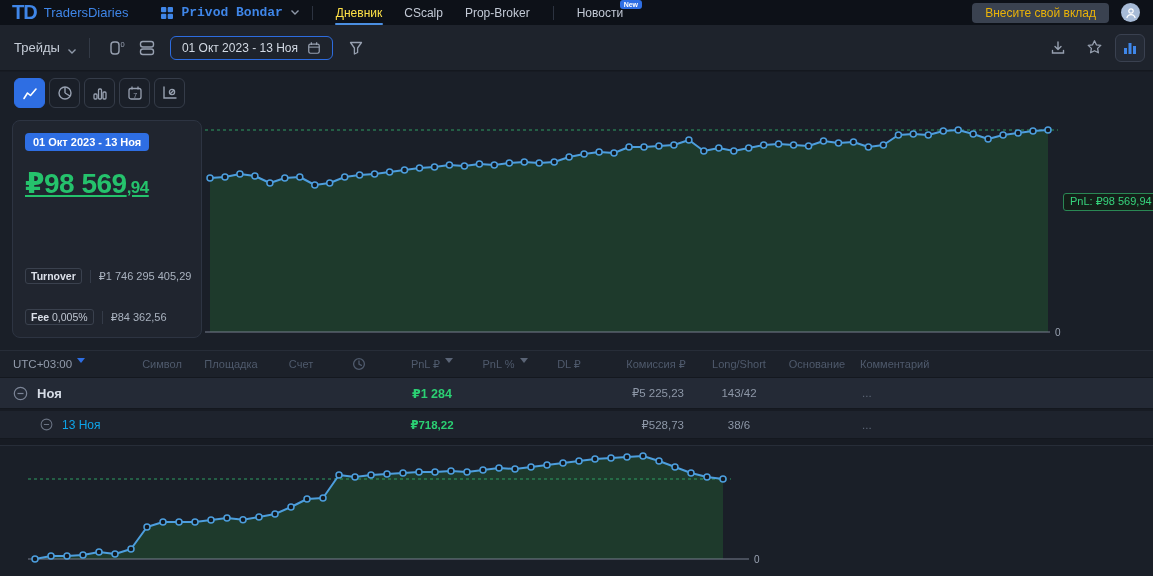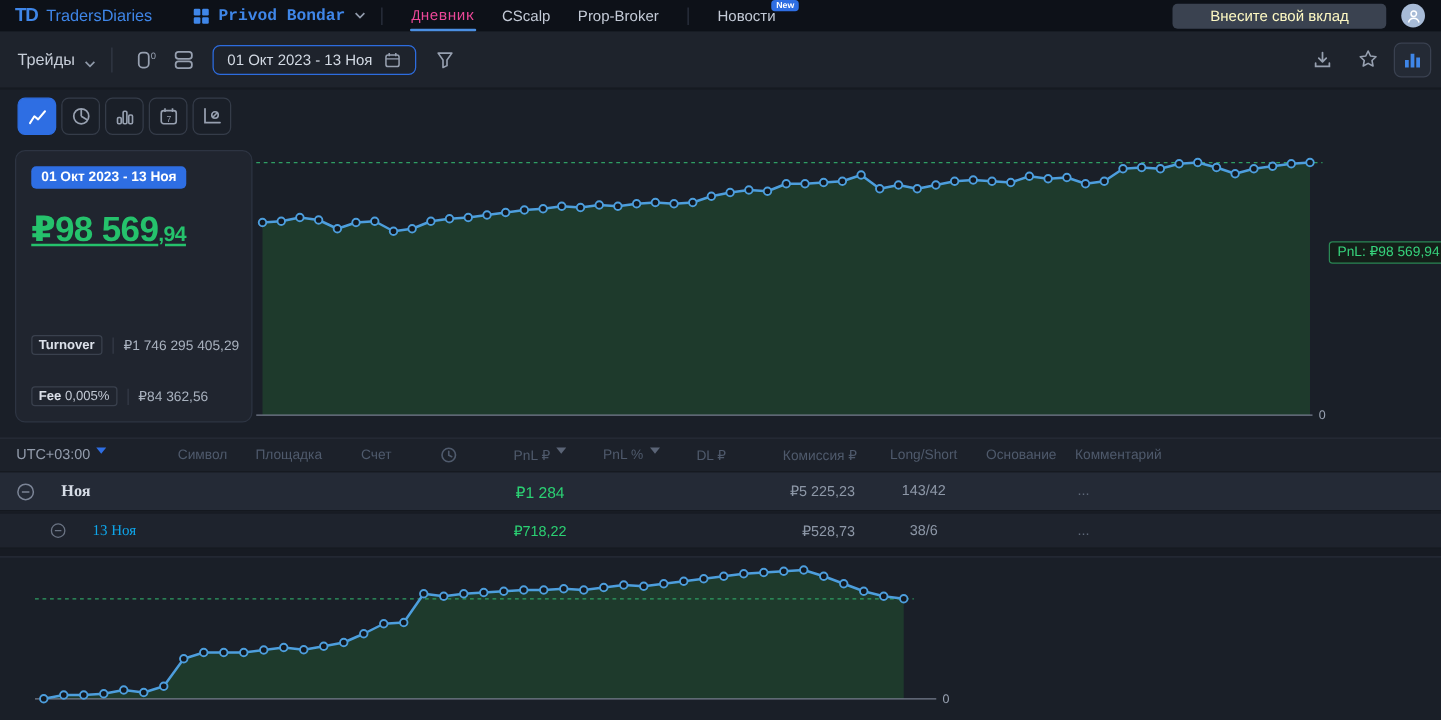--- a/index.html
+++ b/index.html
@@ -10,7 +10,7 @@
   
   .navbar { position:absolute; top:0; left:0; width:100%; height:25px; background:#0d1118; display:flex; align-items:center; z-index:6; }
   .logo { display:flex; align-items:center; gap:7px; margin-left:12px; }
-  .logo-mark { color:#3f86e8; font-weight:bold; font-size:15px; letter-spacing:-1px; }
+  .logo-mark { color:#3f86e8; font-weight:bold; font-size:20px; letter-spacing:-1px; }
   .logo-name { color:#3f86e8; font-size:13px; }
   .workspace { display:flex; align-items:center; gap:7px; margin-left:32px; cursor:pointer; }
   .ws-name { color:#3f86e8; font-weight:bold; font-size:13px;font-family:Liberation Mono, monospace; }

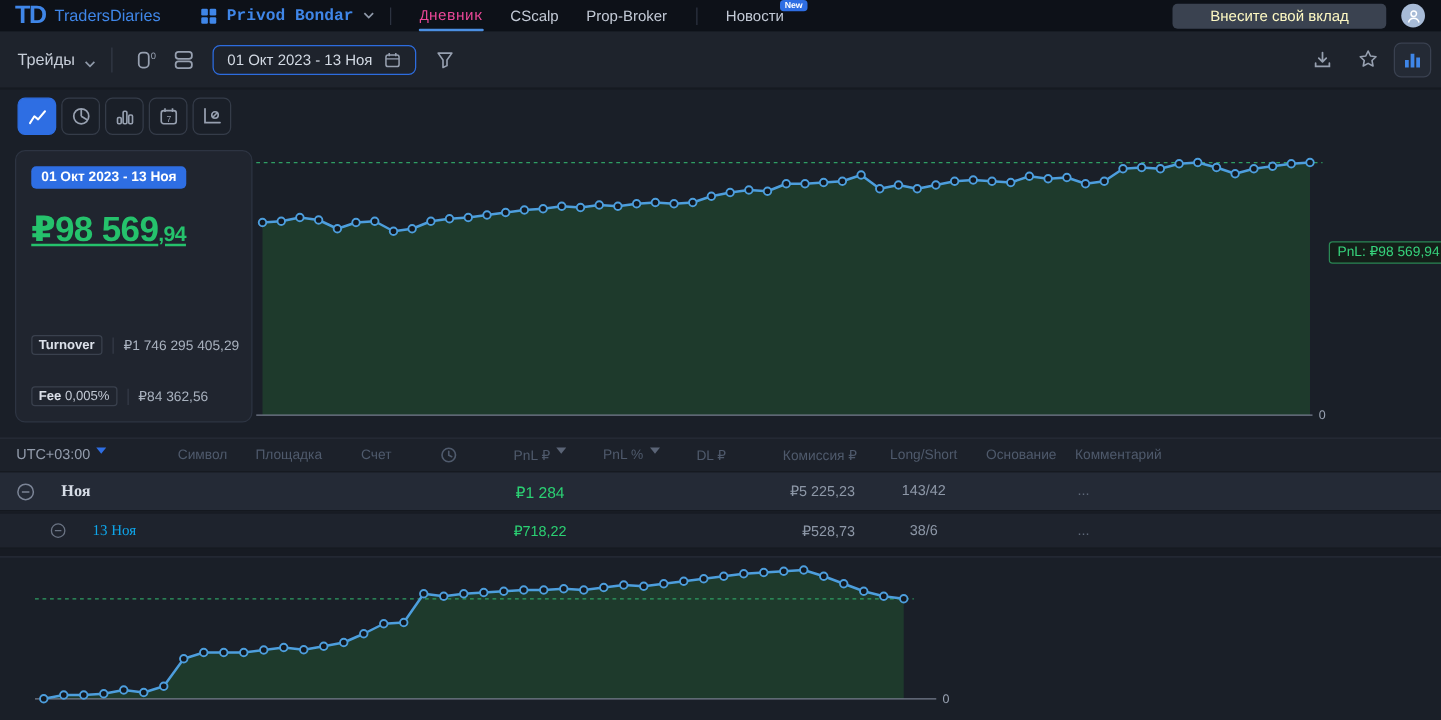--- a/index.html
+++ b/index.html
@@ -17,7 +17,7 @@
   .nav-sep { width:1px; height:14px; background:#2c3340; margin:0 12px; }
   .tabs { display:flex; align-items:center; height:100%; }
   .tab { position:relative; height:100%; display:flex; align-items:center; padding:0 11px; font-size:12px; color:#c3cad6; cursor:pointer; }
-  .tab.active { color:#ec4899;font-family:Liberation Mono, monospace; }
+  .tab.active { color:#fde047; }
   .tab.active::after { content:""; position:absolute; left:10px; right:10px; bottom:0; height:2px; background:#4b8fe2; border-radius:1px; }
   .badge-new { position:absolute; top:0px; right:-8px; background:#2e6ee3; color:#fff; font-size:7px; font-weight:bold; line-height:9px; padding:0 4px; border-radius:3px; }
   .contribute { margin-left:auto; background:#3a4250; color:#fef9c3; font-size:12px; padding:3px 30px; border-radius:4px; cursor:pointer; }

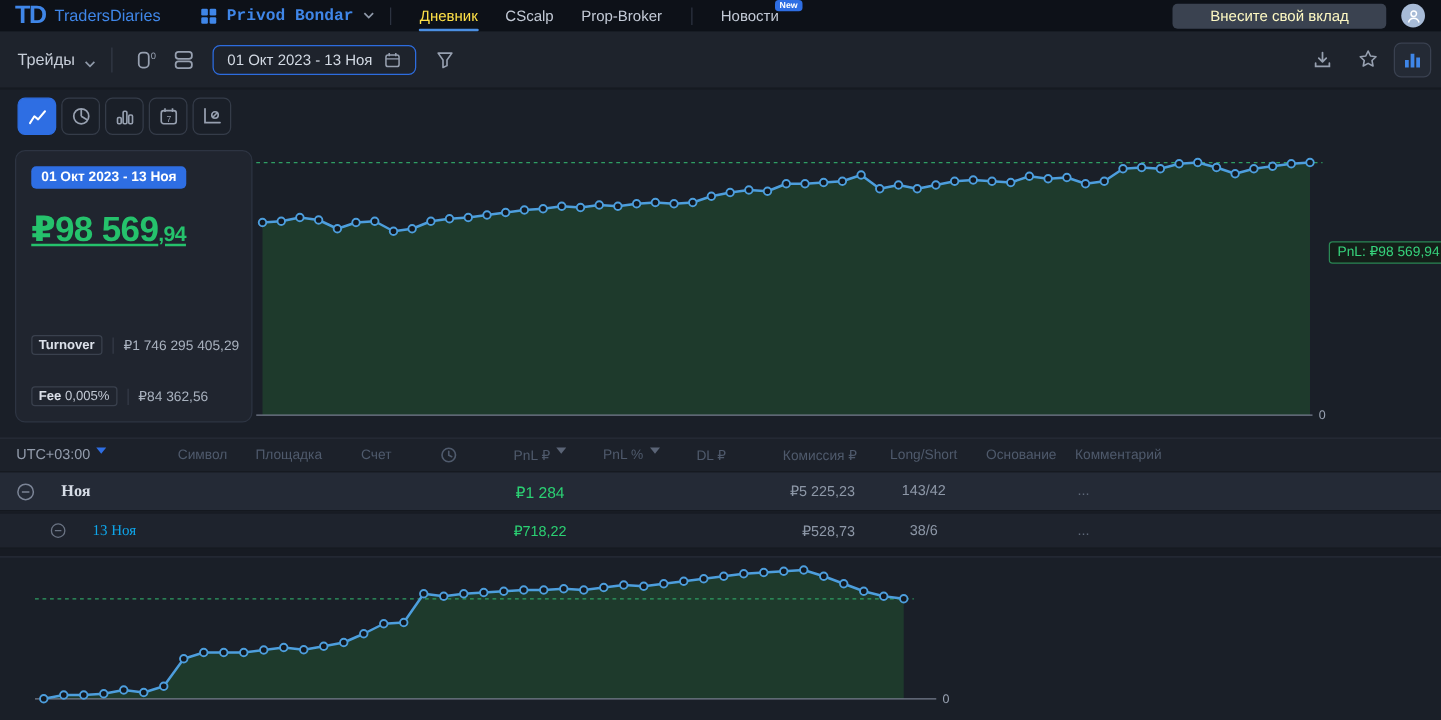--- a/index.html
+++ b/index.html
@@ -20,7 +20,7 @@
   .tab.active { color:#fde047; }
   .tab.active::after { content:""; position:absolute; left:10px; right:10px; bottom:0; height:2px; background:#4b8fe2; border-radius:1px; }
   .badge-new { position:absolute; top:0px; right:-8px; background:#2e6ee3; color:#fff; font-size:7px; font-weight:bold; line-height:9px; padding:0 4px; border-radius:3px; }
-  .contribute { margin-left:auto; background:#3a4250; color:#fef9c3; font-size:12px; padding:3px 30px; border-radius:4px; cursor:pointer; }
+  .contribute { margin-left:auto; background:#3a4250; color:#eab308; font-size:12px; padding:3px 13px; border-radius:4px; cursor:pointer; }
   .avatar { width:19px; height:19px; border-radius:50%; background:#a7bbd7; margin:0 13px 0 12px; display:flex; align-items:center; justify-content:center; cursor:pointer; }
 
   

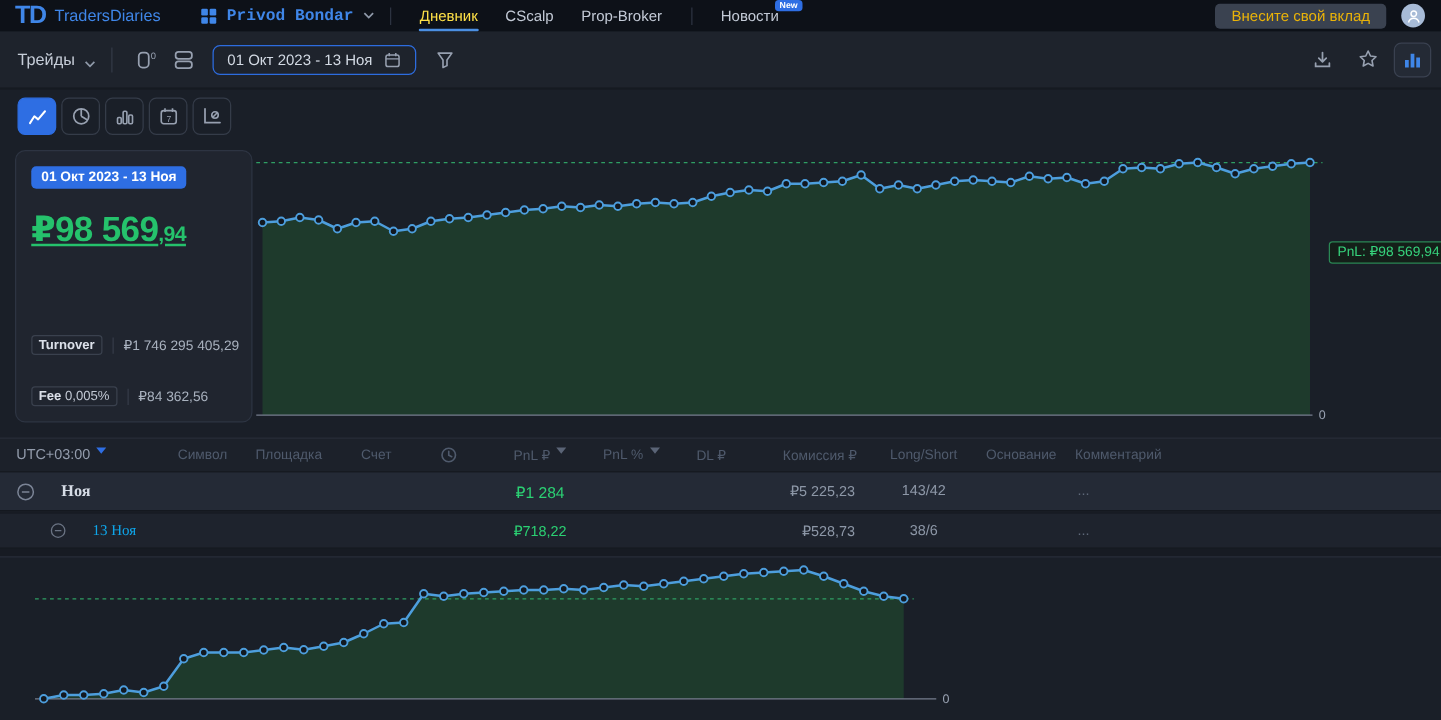--- a/index.html
+++ b/index.html
@@ -61,7 +61,7 @@
   .th.tz { justify-content:flex-start; padding-left:13px; color:#939cac; font-size:11.5px; }
   .t-row { height:31px; background:#242a36; border-bottom:1px solid #14181f; font-size:11.5px; color:#8d97a7; }
   .t-row.sub { height:28px; background:#1e232d; margin-top:2px; }
-  .cell-name { display:flex; align-items:center; gap:21px; padding-left:13px; color:#d6dce6; font-size:13px; font-weight:bold;font-family:Liberation Serif, serif; }
+  .cell-name { display:flex; align-items:center; gap:9px; padding-left:13px; color:#d6dce6; font-size:13px; font-weight:bold; }
   .t-row.sub .cell-name { padding-left:40px; color:#0ea5e9; font-size:12px; font-weight:normal;text-align:right; }
   .cell-pnl { text-align:center; color:#2bd073; font-weight:normal; font-size:12.5px; }
   .t-row.sub .cell-pnl { font-size:11.5px; }

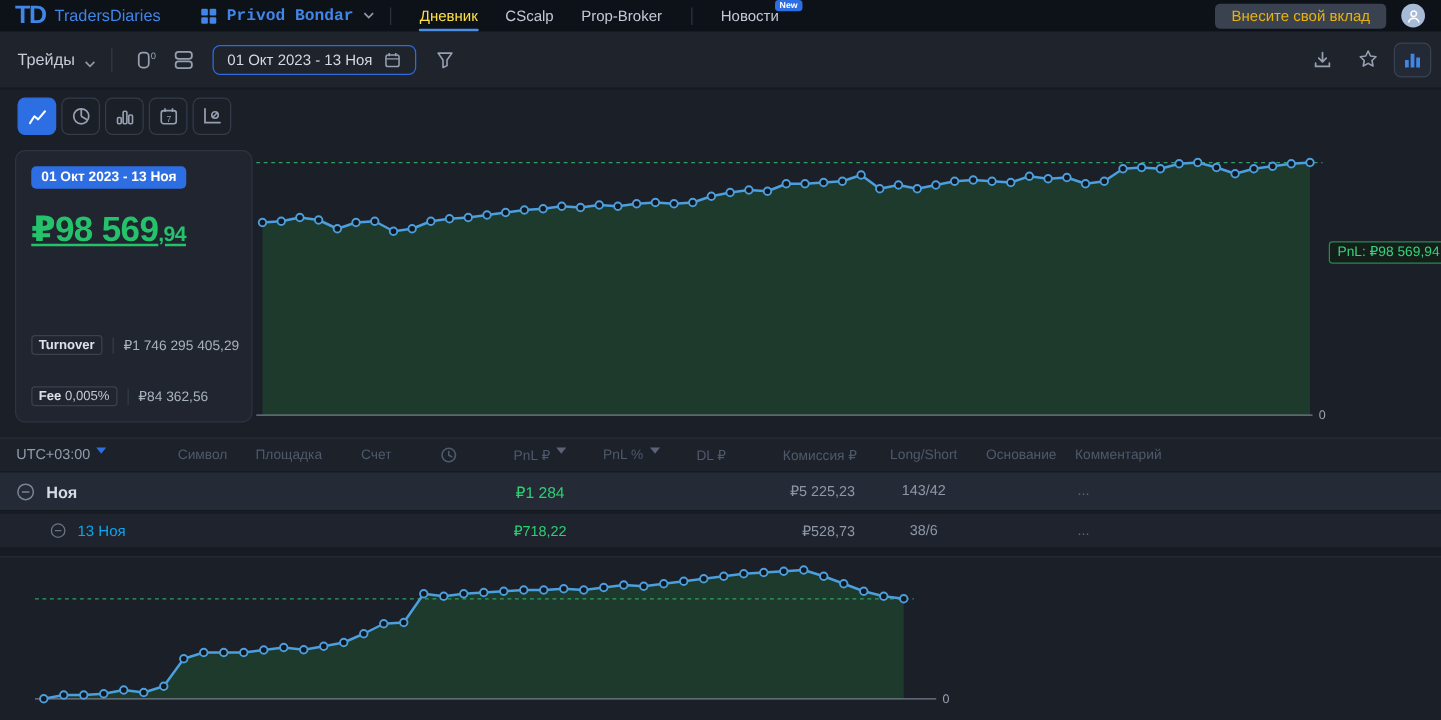--- a/index.html
+++ b/index.html
@@ -63,7 +63,7 @@
   .t-row.sub { height:28px; background:#1e232d; margin-top:2px; }
   .cell-name { display:flex; align-items:center; gap:9px; padding-left:13px; color:#d6dce6; font-size:13px; font-weight:bold; }
   .t-row.sub .cell-name { padding-left:40px; color:#0ea5e9; font-size:12px; font-weight:normal;text-align:right; }
-  .cell-pnl { text-align:center; color:#2bd073; font-weight:normal; font-size:12.5px; }
+  .cell-pnl { text-align:center; color:#2bd073; font-weight:bold; font-size:12.5px; }
   .t-row.sub .cell-pnl { font-size:11.5px; }
   .cell-comm { text-align:right; padding-right:20px; }
   .cell-ls { text-align:center; }

